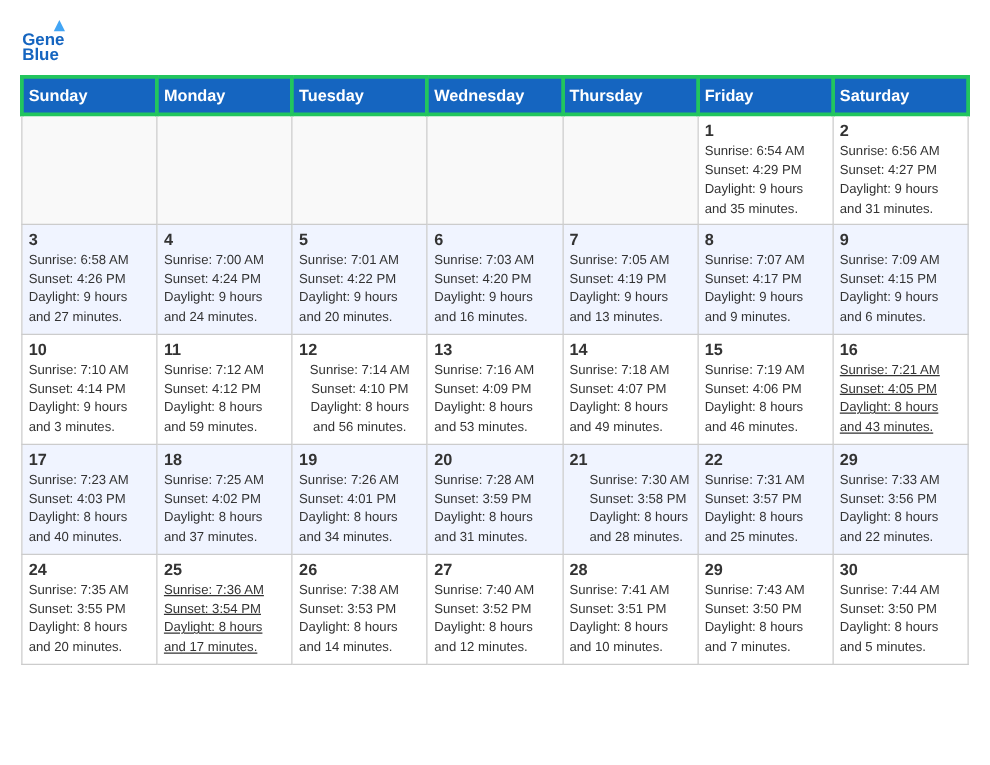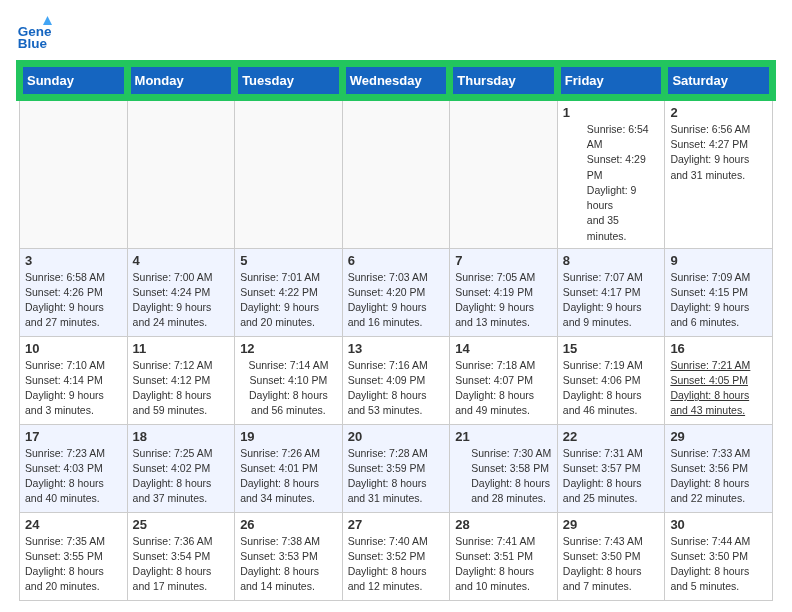--- a/index.html
+++ b/index.html
@@ -47,7 +47,7 @@
       font-weight: bold;
       padding: 6px 4px;
       text-align: left;
-      border: 7px solid #22c55e;
+      border: 3px solid #22c55e;
     }
     td {
       border: 1px solid #ccc;

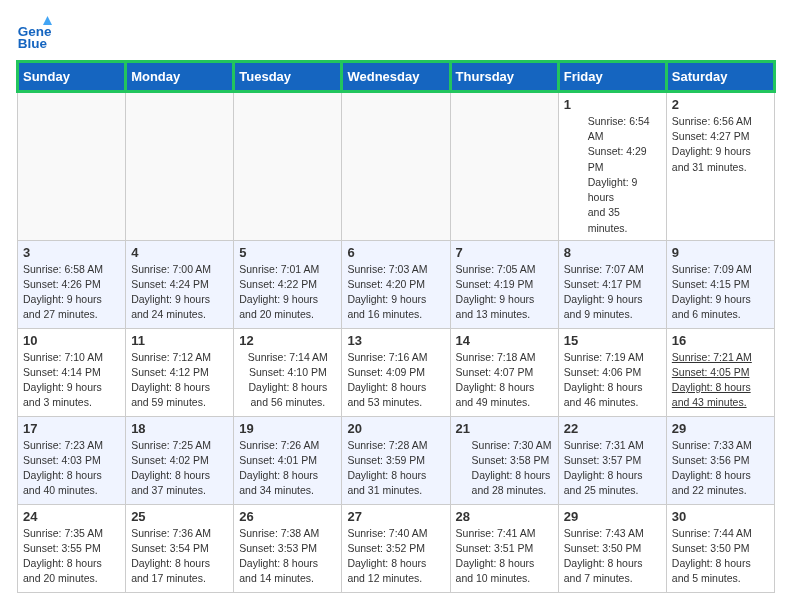--- a/index.html
+++ b/index.html
@@ -113,7 +113,7 @@
         <td class="empty"></td>
         <td>
           <div class="day-num">1</div>
-          <div class="day-info" style="white-space: pre-line; margin-left: 24px;">Sunrise: 6:54 AM
+          <div class="day-info" style="white-space: pre-line;">Sunrise: 6:54 AM
 Sunset: 4:29 PM
 Daylight: 9 hours
 and 35 minutes.</div>

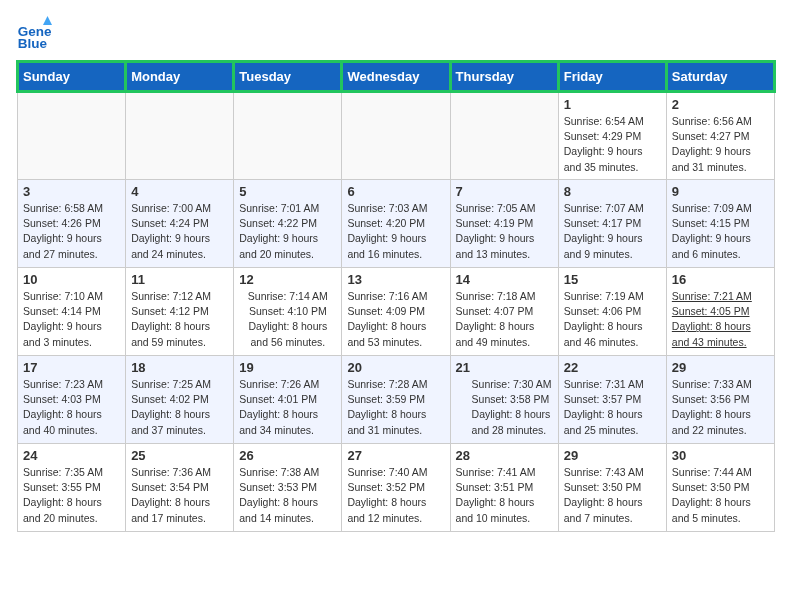--- a/index.html
+++ b/index.html
@@ -289,7 +289,7 @@
         </td>
         <td>
           <div class="day-num">25</div>
-          <div class="day-info" style="white-space: pre-line;">Sunrise: 7:36 AM
+          <div class="day-info" style="white-space: pre-line; text-decoration: underline;">Sunrise: 7:36 AM
 Sunset: 3:54 PM
 Daylight: 8 hours
 and 17 minutes.</div>

